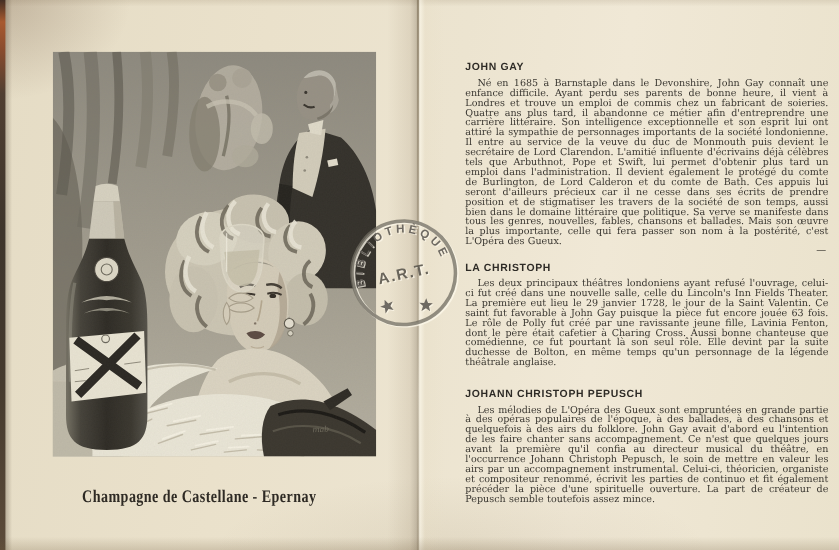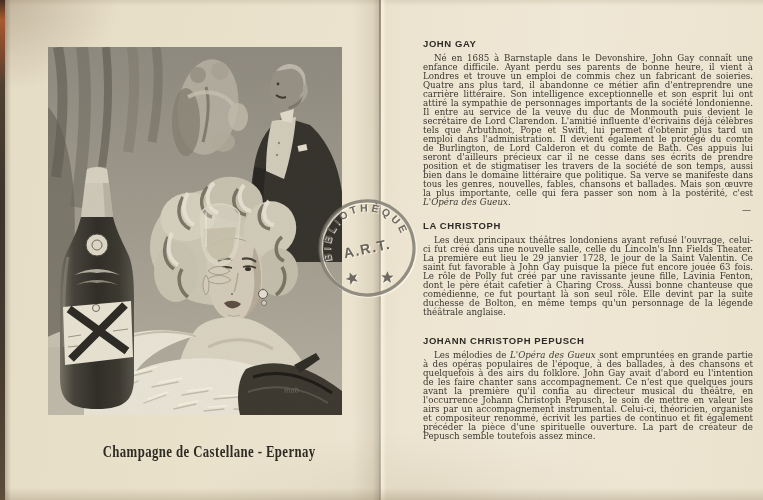--- a/index.html
+++ b/index.html
@@ -26,7 +26,7 @@
   .caption{position:absolute;left:48px;top:443px;width:294px;text-align:right;white-space:nowrap;
     font-family:"Liberation Serif",serif;font-weight:bold;font-size:16px;letter-spacing:.5px;color:var(--caption-ink,#2e2a24);}
   .caption span{display:inline-block;transform:scaleX(.8);transform-origin:center;}
-  .text-col{position:absolute;left:423px;top:39px;width:330px;}
+  .text-col{position:absolute;left:423px;top:57px;width:330px;}
   .text-col h2{margin:0 0 5px;font:bold 9.5px/10px "Liberation Sans",sans-serif;letter-spacing:.6px;color:var(--heading-ink,#2e2b26);}
   .text-col p{margin:0;font-size:8.7px;line-height:9px;text-align:justify;text-indent:11px;
     word-spacing:.4px;color:var(--ink,#3a3731);}

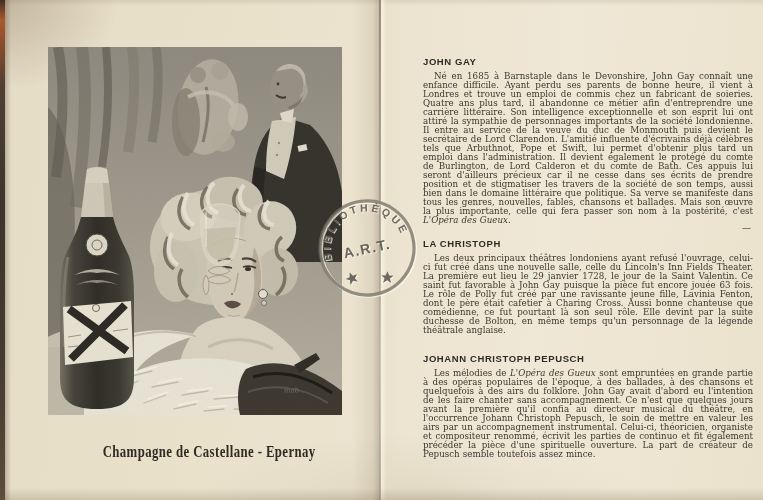--- a/index.html
+++ b/index.html
@@ -30,7 +30,7 @@
   .text-col h2{margin:0 0 5px;font:bold 9.5px/10px "Liberation Sans",sans-serif;letter-spacing:.6px;color:var(--heading-ink,#2e2b26);}
   .text-col p{margin:0;font-size:8.7px;line-height:9px;text-align:justify;text-indent:11px;
     word-spacing:.4px;color:var(--ink,#3a3731);}
-  .text-col p .it{font-style:italic;}
+  .text-col p .it{}
   .end-dash{height:7px;line-height:7px;font-size:9px;text-align:right;padding-right:2px;color:var(--ink,#3a3731);}
   .sec-1{margin-top:0;}
   .sec-2{margin-top:7px;}

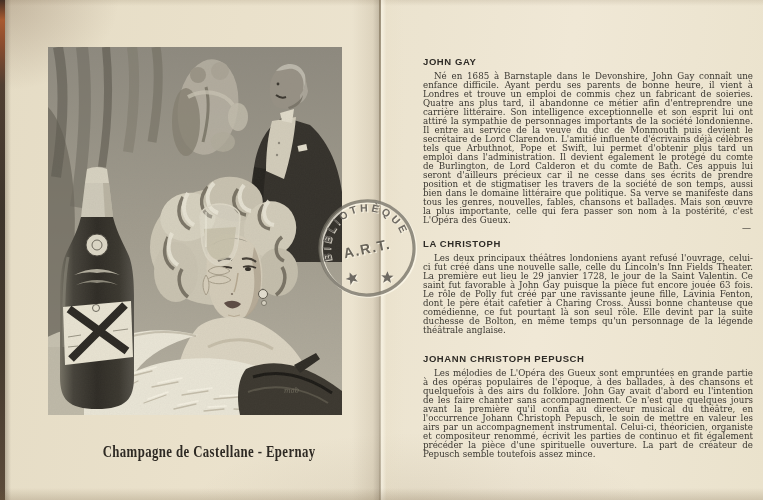--- a/index.html
+++ b/index.html
@@ -23,7 +23,7 @@
   .fold-line{position:absolute;left:379px;top:0;width:2px;height:100%;pointer-events:none;
     background:linear-gradient(rgba(104,88,62,.55),rgba(104,88,62,.38) 38%,rgba(104,88,62,.14) 72%,rgba(104,88,62,.3));}
   .artwork{position:absolute;left:48px;top:47px;}
-  .caption{position:absolute;left:48px;top:443px;width:294px;text-align:right;white-space:nowrap;
+  .caption{position:absolute;left:48px;top:443px;width:294px;text-align:left;white-space:nowrap;
     font-family:"Liberation Serif",serif;font-weight:bold;font-size:16px;letter-spacing:.5px;color:var(--caption-ink,#2e2a24);}
   .caption span{display:inline-block;transform:scaleX(.8);transform-origin:center;}
   .text-col{position:absolute;left:423px;top:57px;width:330px;}

